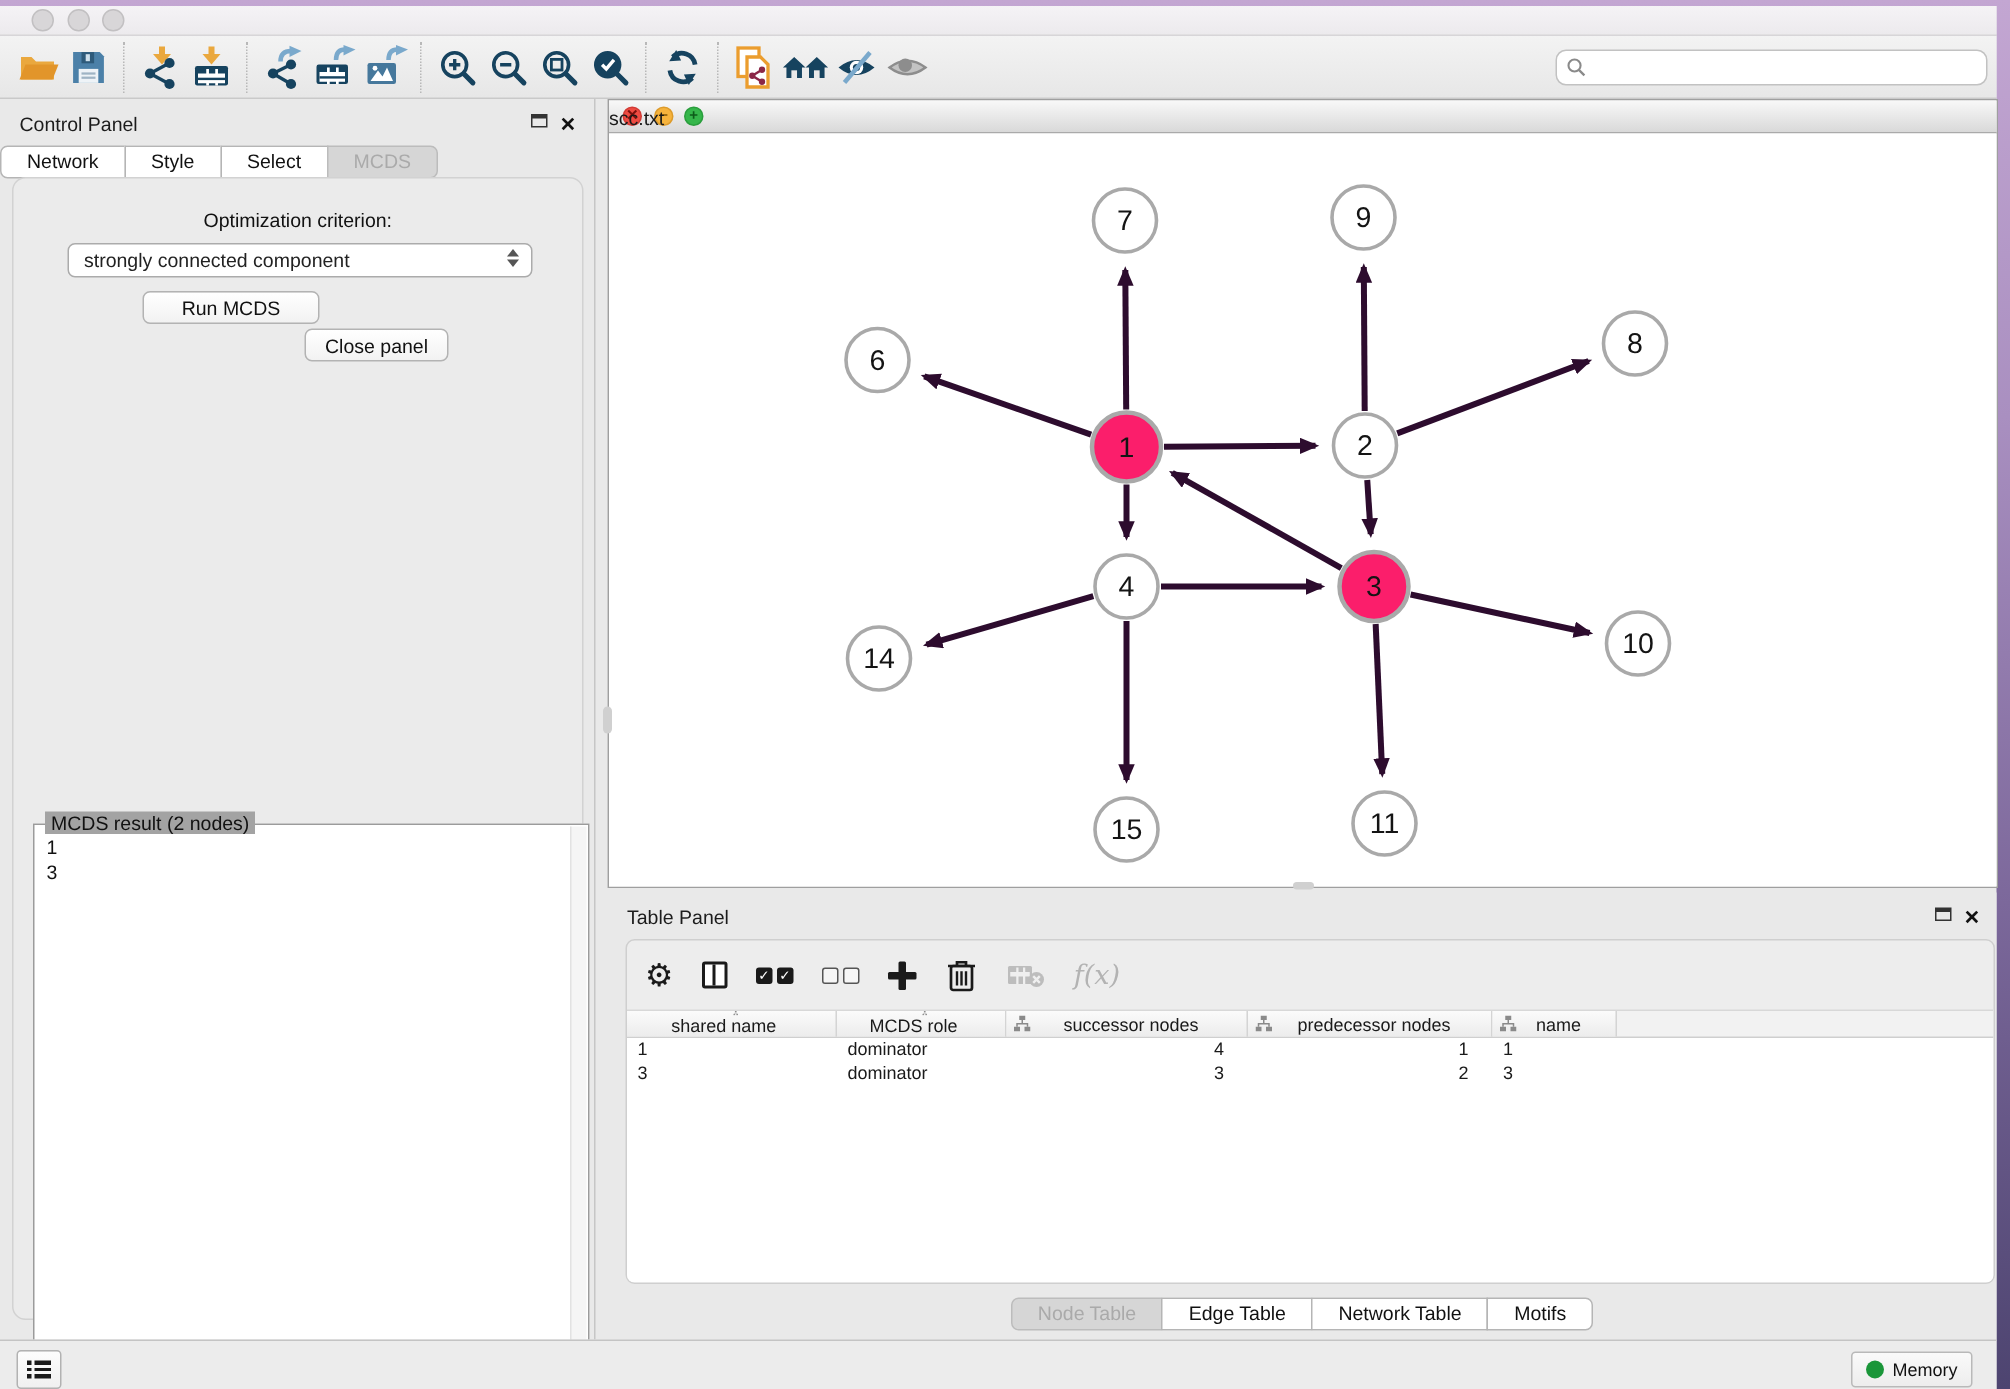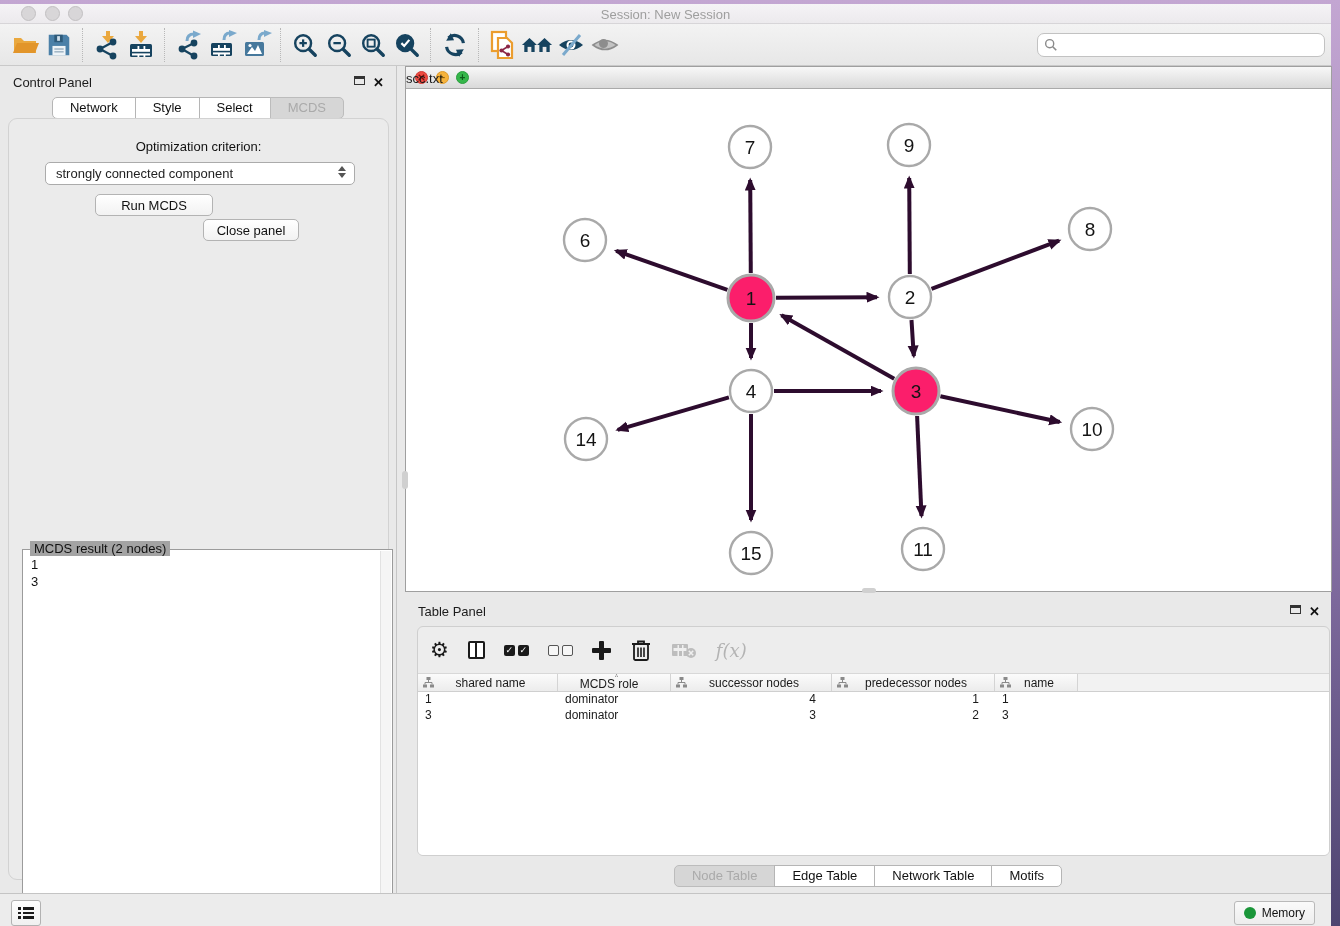--- a/index.html
+++ b/index.html
@@ -123,7 +123,6 @@
     <span class="tl-dot" style="left:21px"></span>
     <span class="tl-dot" style="left:45px"></span>
     <span class="tl-dot" style="left:68px"></span>
-    <div class="title">Session: New Session</div>
   </div>
 
   <div class="main-toolbar">

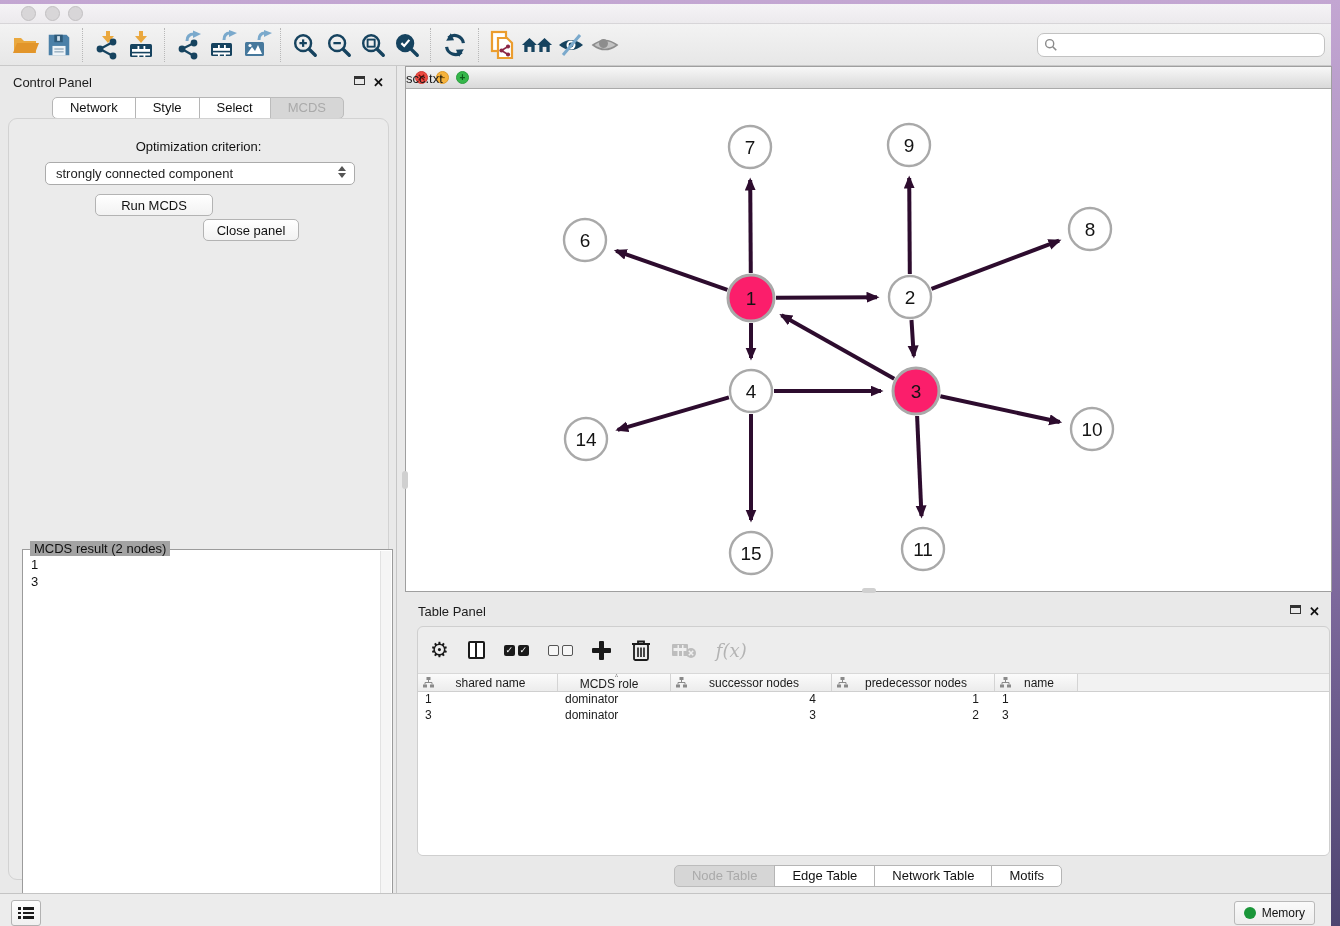--- a/index.html
+++ b/index.html
@@ -34,7 +34,7 @@
   .panel-header-label { position:absolute; left:13px; top:9px; font-size:13px; color:#1c1c1c; }
   .float-icon { position:absolute; width:11px; height:9px; border:1.5px solid #333; border-top-width:3px; }
   .close-x { position:absolute; font-size:13px; font-weight:bold; color:#111; line-height:11px; }
-  .cp-tabs { position:absolute; left:0; right:0; top:31px; display:flex; justify-content:center; }
+  .cp-tabs { position:absolute; left:0; right:0; top:31px; display:flex; justify-content:flex-start; }
   .seg-tab { height:22px; line-height:20px; padding:0 17px; background:#fff; border:1px solid #b5b5b5;
     margin-left:-1px; font-size:13px; color:#111; }
   .seg-tab:first-child { border-radius:5px 0 0 5px; margin-left:0; }

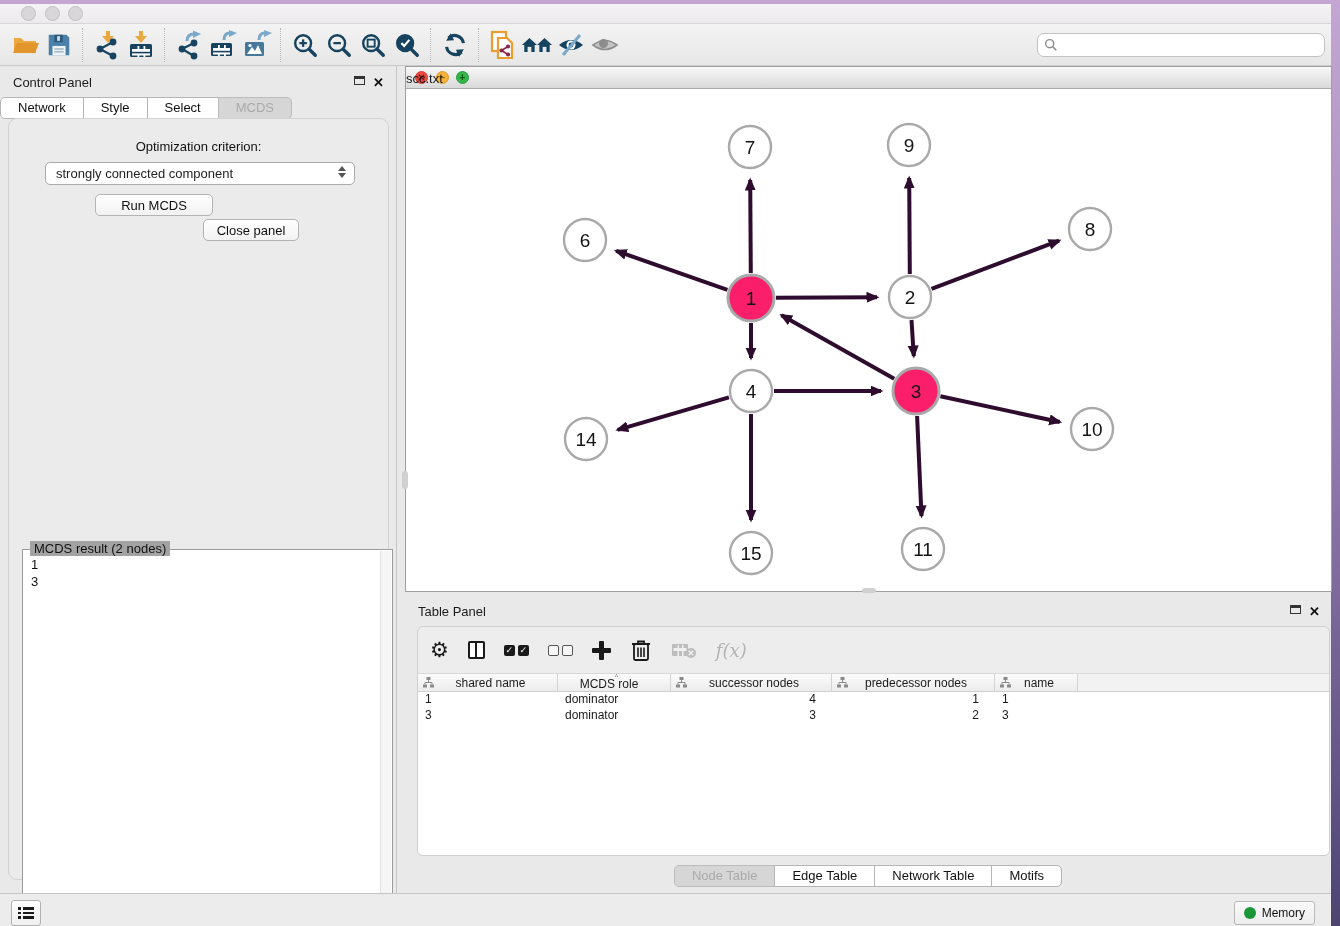--- a/index.html
+++ b/index.html
@@ -419,7 +419,7 @@
         <span class="tp-icon fx-glyph">f(x)</span>
       </div>
       <div class="tp-head" id="tp-head">
-          <div class="th-cell" style="width: 140px;">
+          <div class="th-cell" style="width: 140px; flex-direction: column;">
             <svg width="11" height="11" viewBox="0 0 11 11" style="margin-left:5px">
               <rect x="3.5" y="0" width="4" height="3" fill="#8a8a8a"></rect>
               <rect x="0" y="7.5" width="4" height="3" fill="#8a8a8a"></rect>

